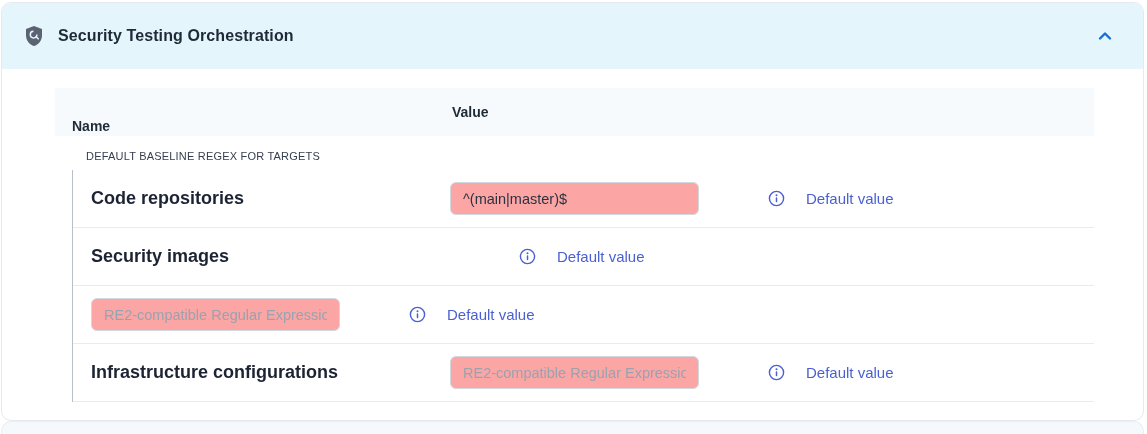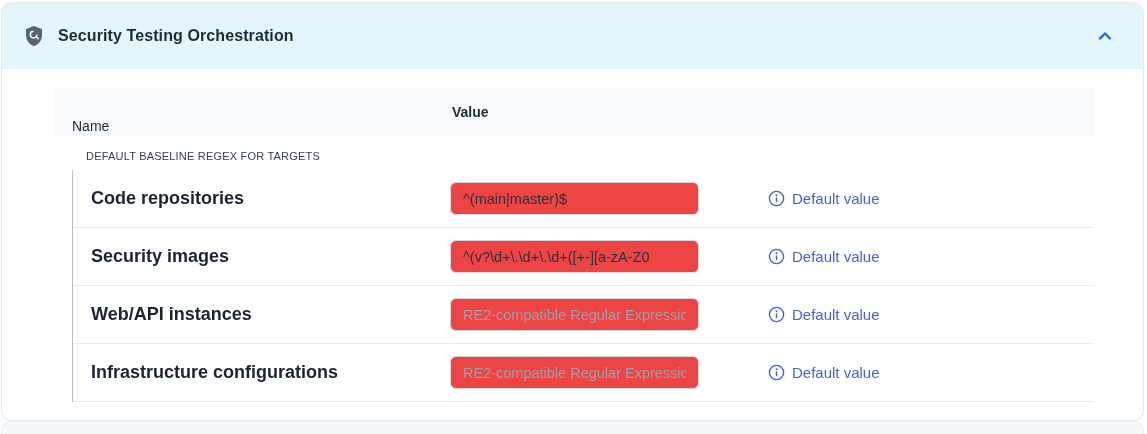--- a/index.html
+++ b/index.html
@@ -46,7 +46,7 @@
     display: flex; align-items: center;
     padding-left: 17px;
   }
-  .col-name { width: 380px; font-size: 14px; font-weight: 400; color: #1f2a37; margin-top: 28px; }
+  .col-name { width: 380px; font-size: 14px; font-weight: 700; color: #1f2a37; margin-top: 28px; }
   .col-value { font-size: 14px; font-weight: 700; color: #1f2a37; }
 
   .section-label {

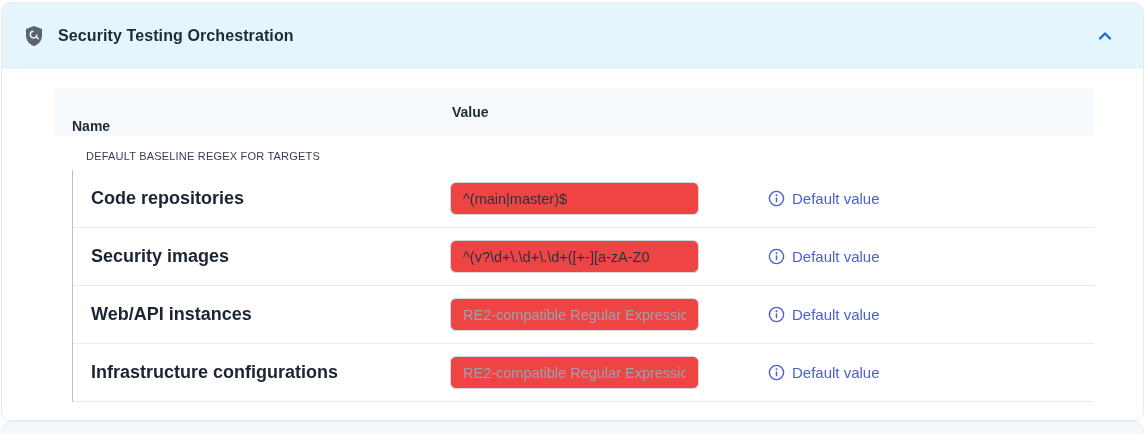--- a/index.html
+++ b/index.html
@@ -70,7 +70,7 @@
     padding: 0 12px;
     font-family: "Liberation Sans", sans-serif;
     font-size: 14.5px; color: #2a3342;
-    background: #ef4444;
+    background: #fca5a5;
     outline: none;
   }
   .regex-input::placeholder { color: #9aa2af; opacity: 1; }

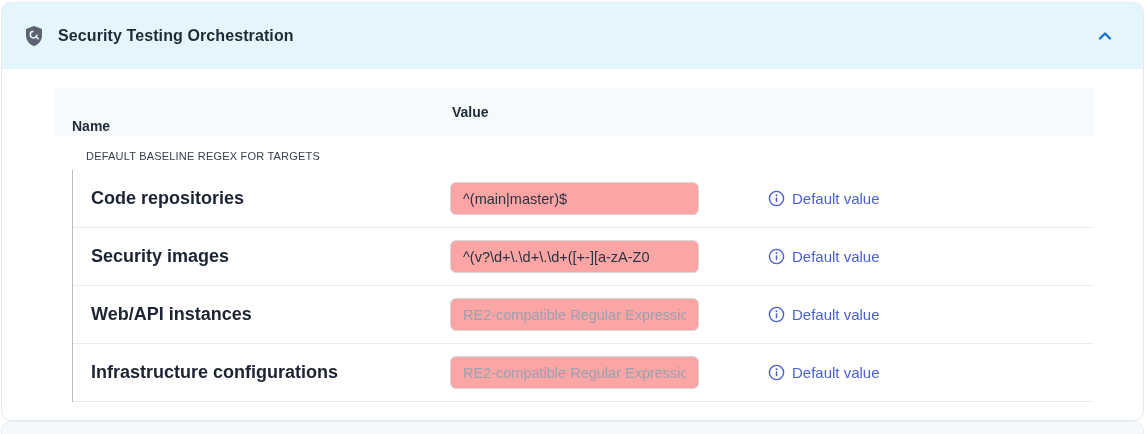--- a/index.html
+++ b/index.html
@@ -77,7 +77,7 @@
 
   .default-link {
     margin-left: 69px;
-    display: inline-flex; align-items: center; gap: 7px;
+    display: inline-flex; align-items: center; gap: 21px;
     background: transparent; border: none; cursor: pointer;
     color: #4a5fd2; font-family: "Liberation Sans", sans-serif;
     font-size: 15px; font-weight: 400;

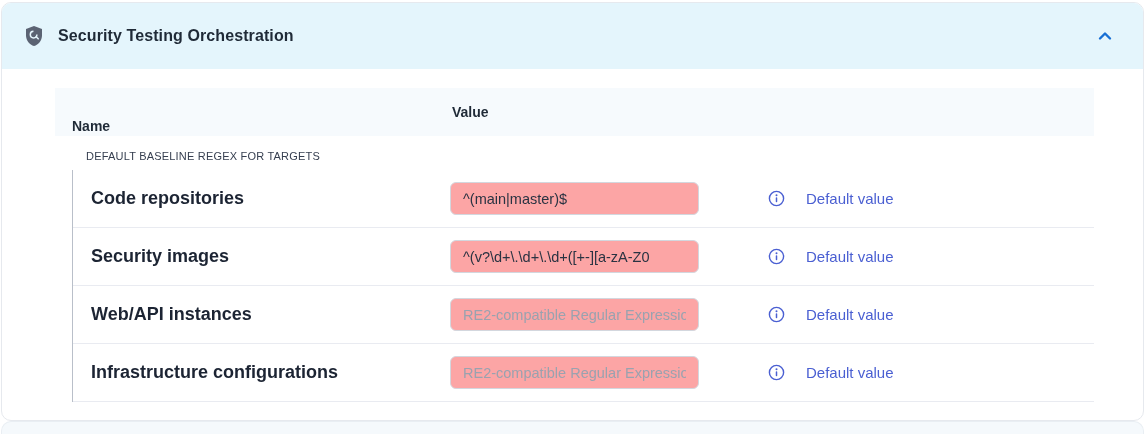--- a/index.html
+++ b/index.html
@@ -141,7 +141,6 @@
 
         <div class="row">
           <span class="row-label">Security images</span>
-          <input class="regex-input" type="text" value="^(v?\d+\.\d+\.\d+([+-][a-zA-Z0" style="">
           <button class="default-link">
             <svg width="17" height="17" viewBox="0 0 17 17">
               <circle cx="8.5" cy="8.5" r="7.1" fill="none" stroke="#4a5fd2" stroke-width="1.4"></circle>

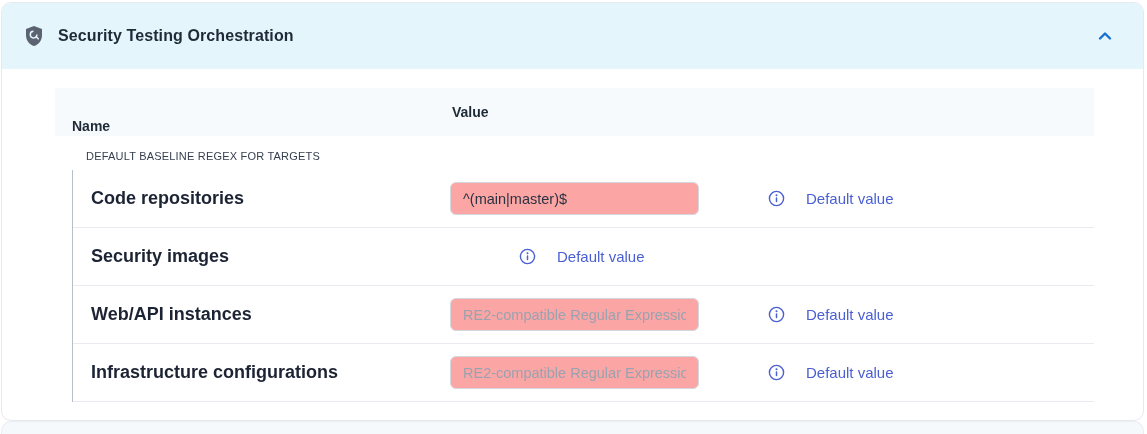--- a/index.html
+++ b/index.html
@@ -152,7 +152,6 @@
         </div>
 
         <div class="row">
-          <span class="row-label">Web/API instances</span>
           <input class="regex-input" type="text" placeholder="RE2-compatible Regular Expression" style="">
           <button class="default-link">
             <svg width="17" height="17" viewBox="0 0 17 17">

